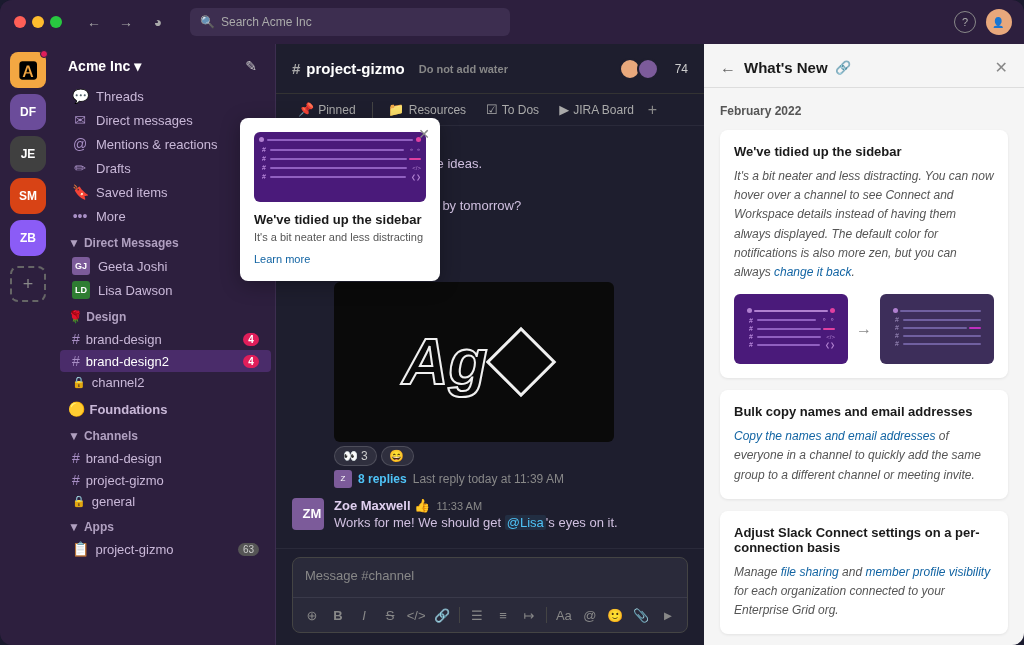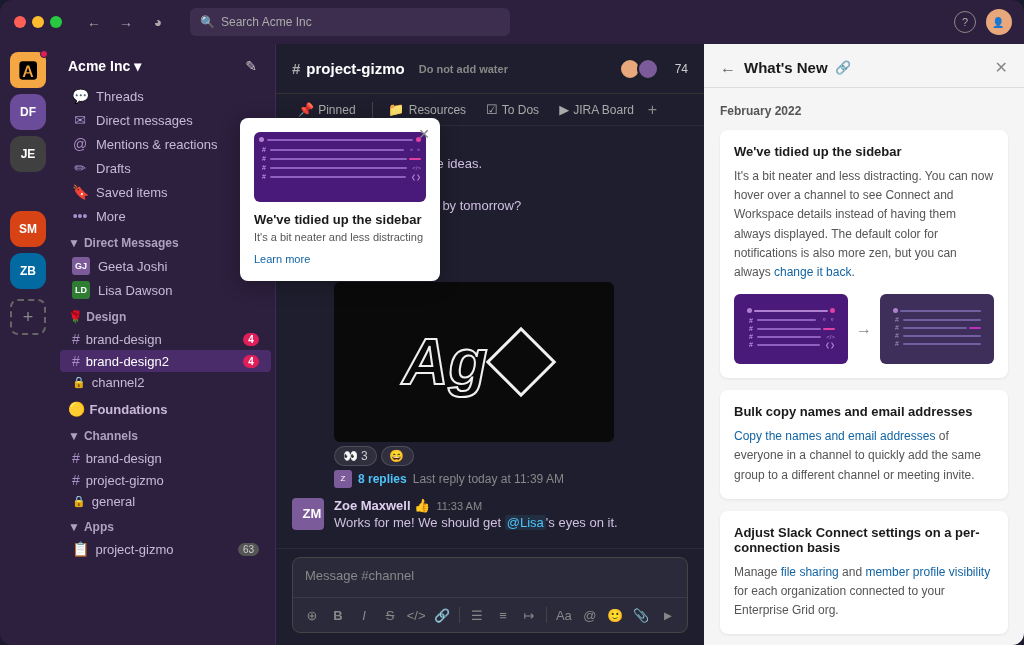--- a/index.html
+++ b/index.html
@@ -597,6 +597,7 @@
       font-size: 12px;
       color: #555;
       line-height: 1.6;
+      font-style: italic;
     }
     .wn-card-text a, .wn-link {
       color: #1264a3;

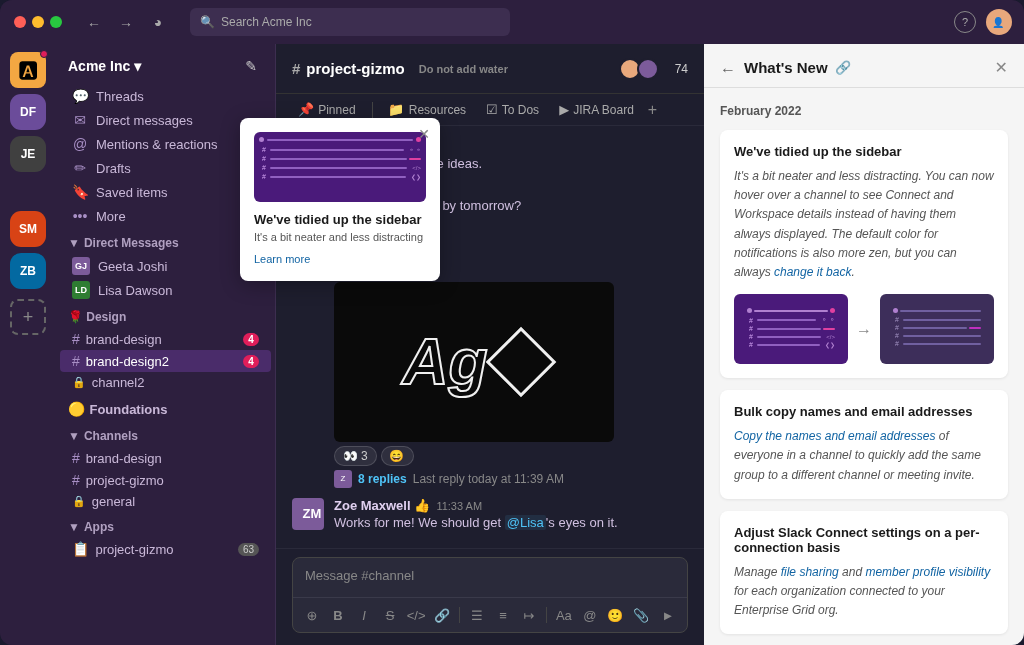--- a/index.html
+++ b/index.html
@@ -141,7 +141,7 @@
     }
     .ws-df { background: #6b4c9a; }
     .ws-je { background: #404040; }
-    .ws-sm { background: #d84315; margin-top: 33px; }
+    .ws-sm { background: #d84315; }
     .ws-zb { background: #0369a1; }
 
     .ws-add {

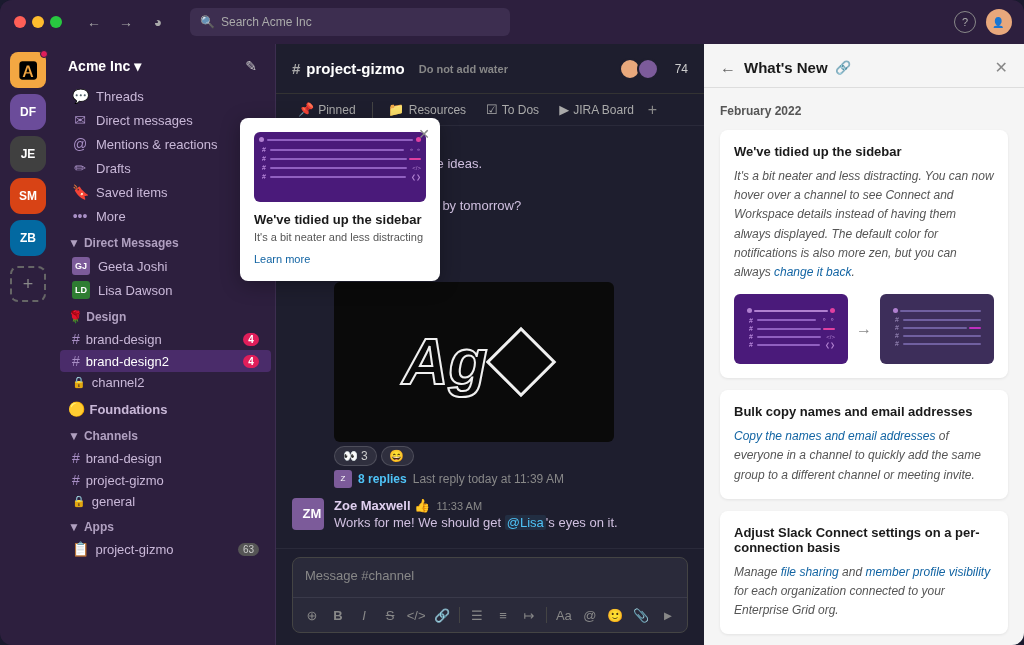--- a/index.html
+++ b/index.html
@@ -142,7 +142,7 @@
     .ws-df { background: #6b4c9a; }
     .ws-je { background: #404040; }
     .ws-sm { background: #d84315; }
-    .ws-zb { background: #0369a1; }
+    .ws-zb { background: #8b5cf6; }
 
     .ws-add {
       width: 36px; height: 36px;

